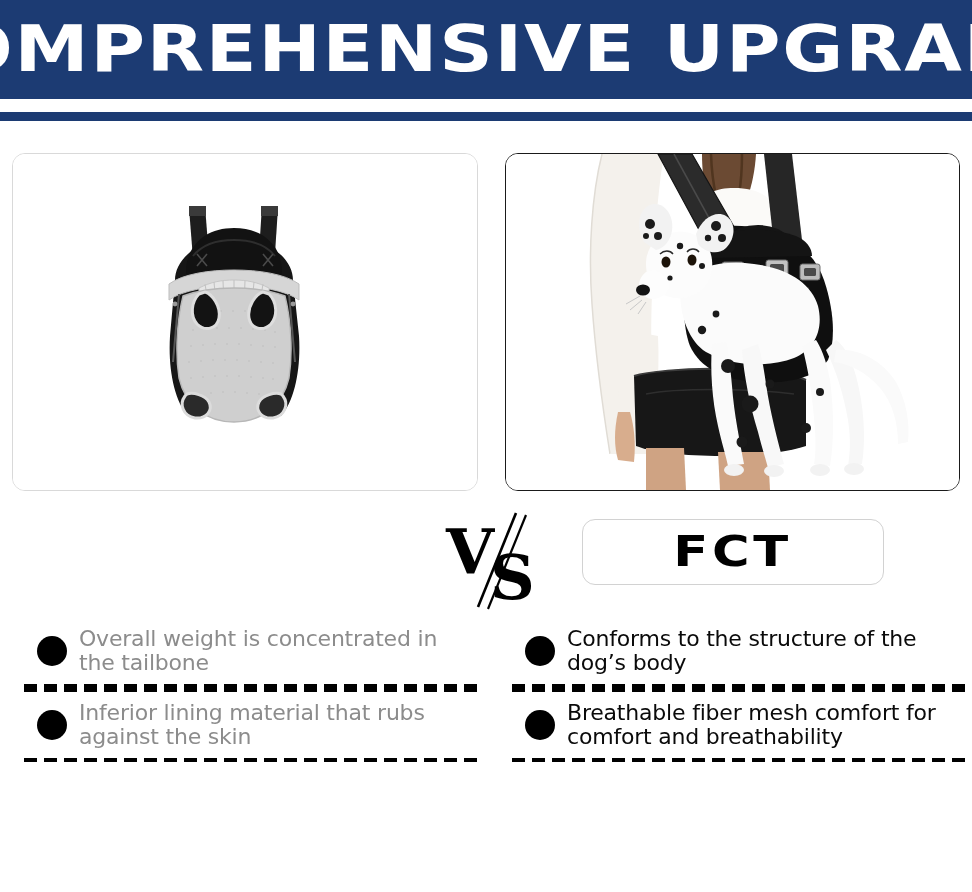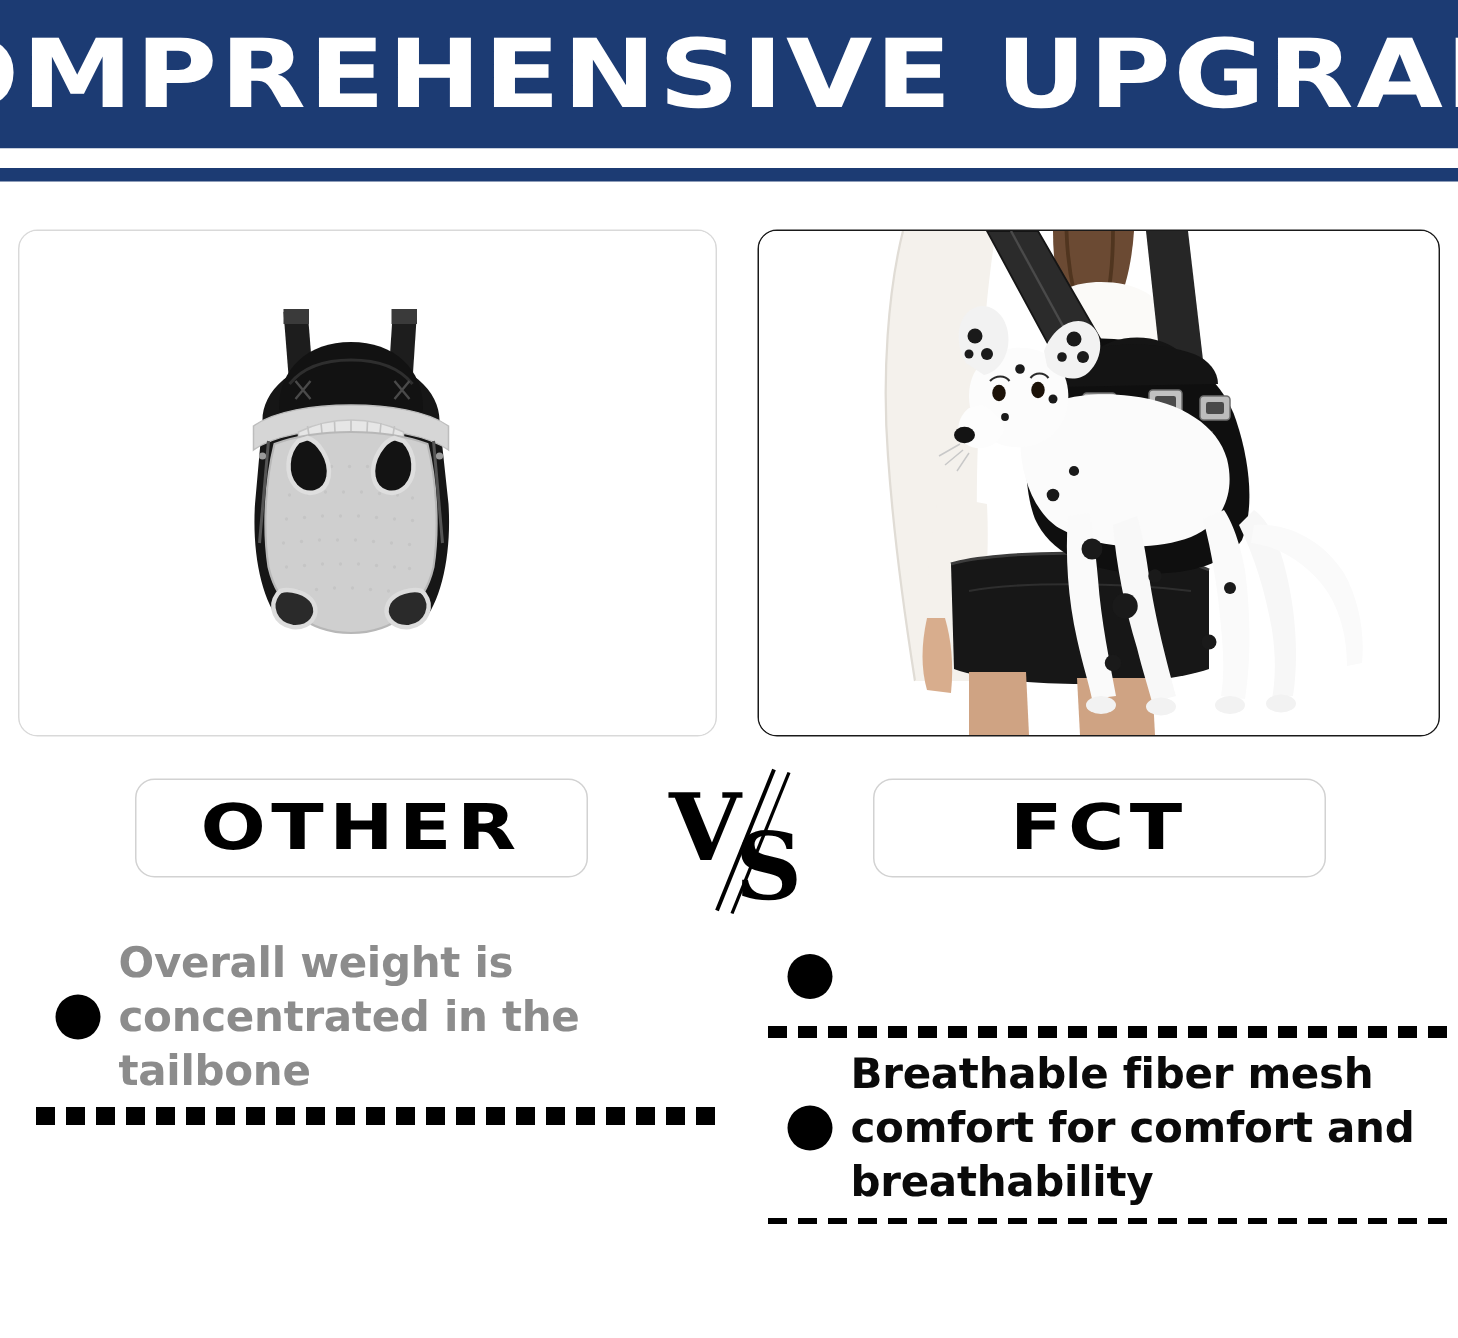--- a/index.html
+++ b/index.html
@@ -448,9 +448,6 @@
 
 <div class="vs-row">
 
-  <div class="brand-pill pill-other">
-    <span class="brand-text">OTHER</span>
-  </div>
 
   <svg class="vs-mark" viewBox="0 0 110 100">
     <text x="2" y="62" font-family="DejaVu Serif, Liberation Serif, serif" font-size="62" font-weight="bold" fill="#000000">V</text>

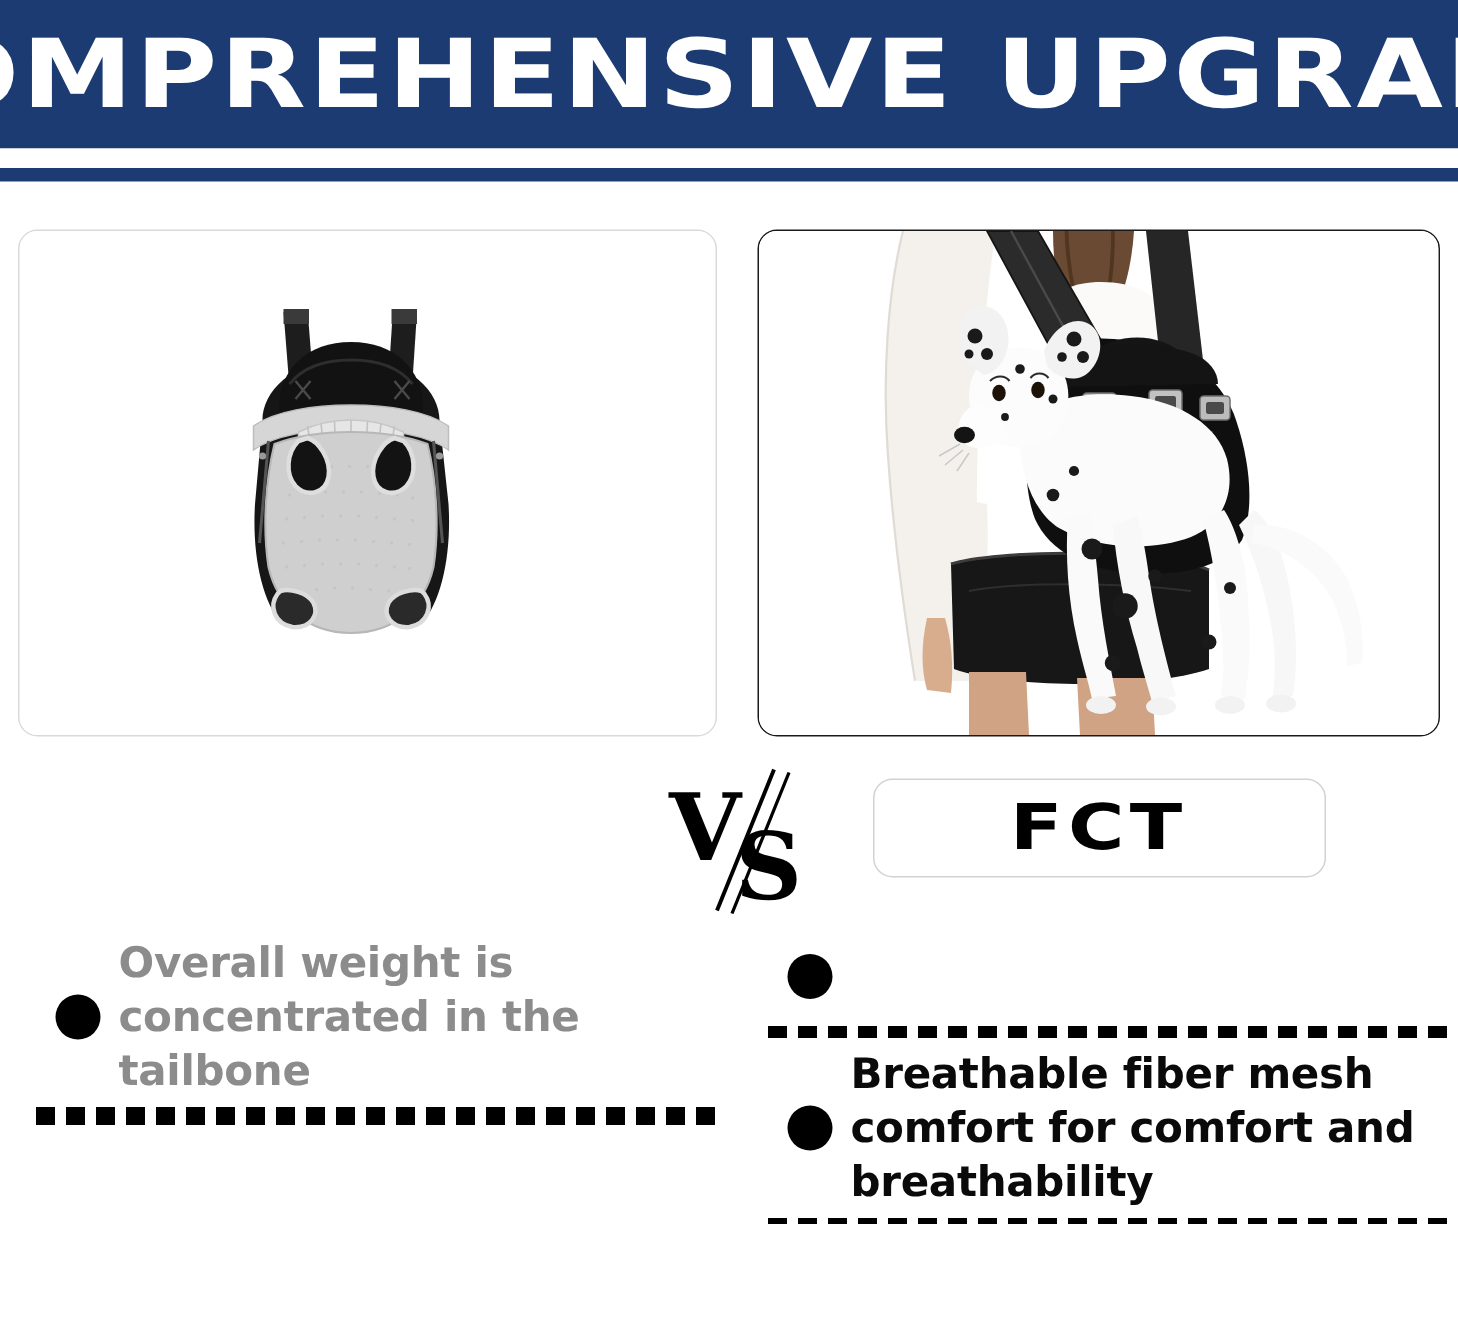--- a/index.html
+++ b/index.html
@@ -168,9 +168,9 @@
   .feature-text {
     flex: 1 1 auto;
     font-family: "DejaVu Sans", "Liberation Sans", sans-serif;
-    font-weight: bold;
-    font-size: 28px;
-    line-height: 36px;
+    font-weight: normal;
+    font-size: 22px;
+    line-height: 24px;
     letter-spacing: -0.2px;
   }
   .col-left .feature-text  { color: #8c8c8c; }

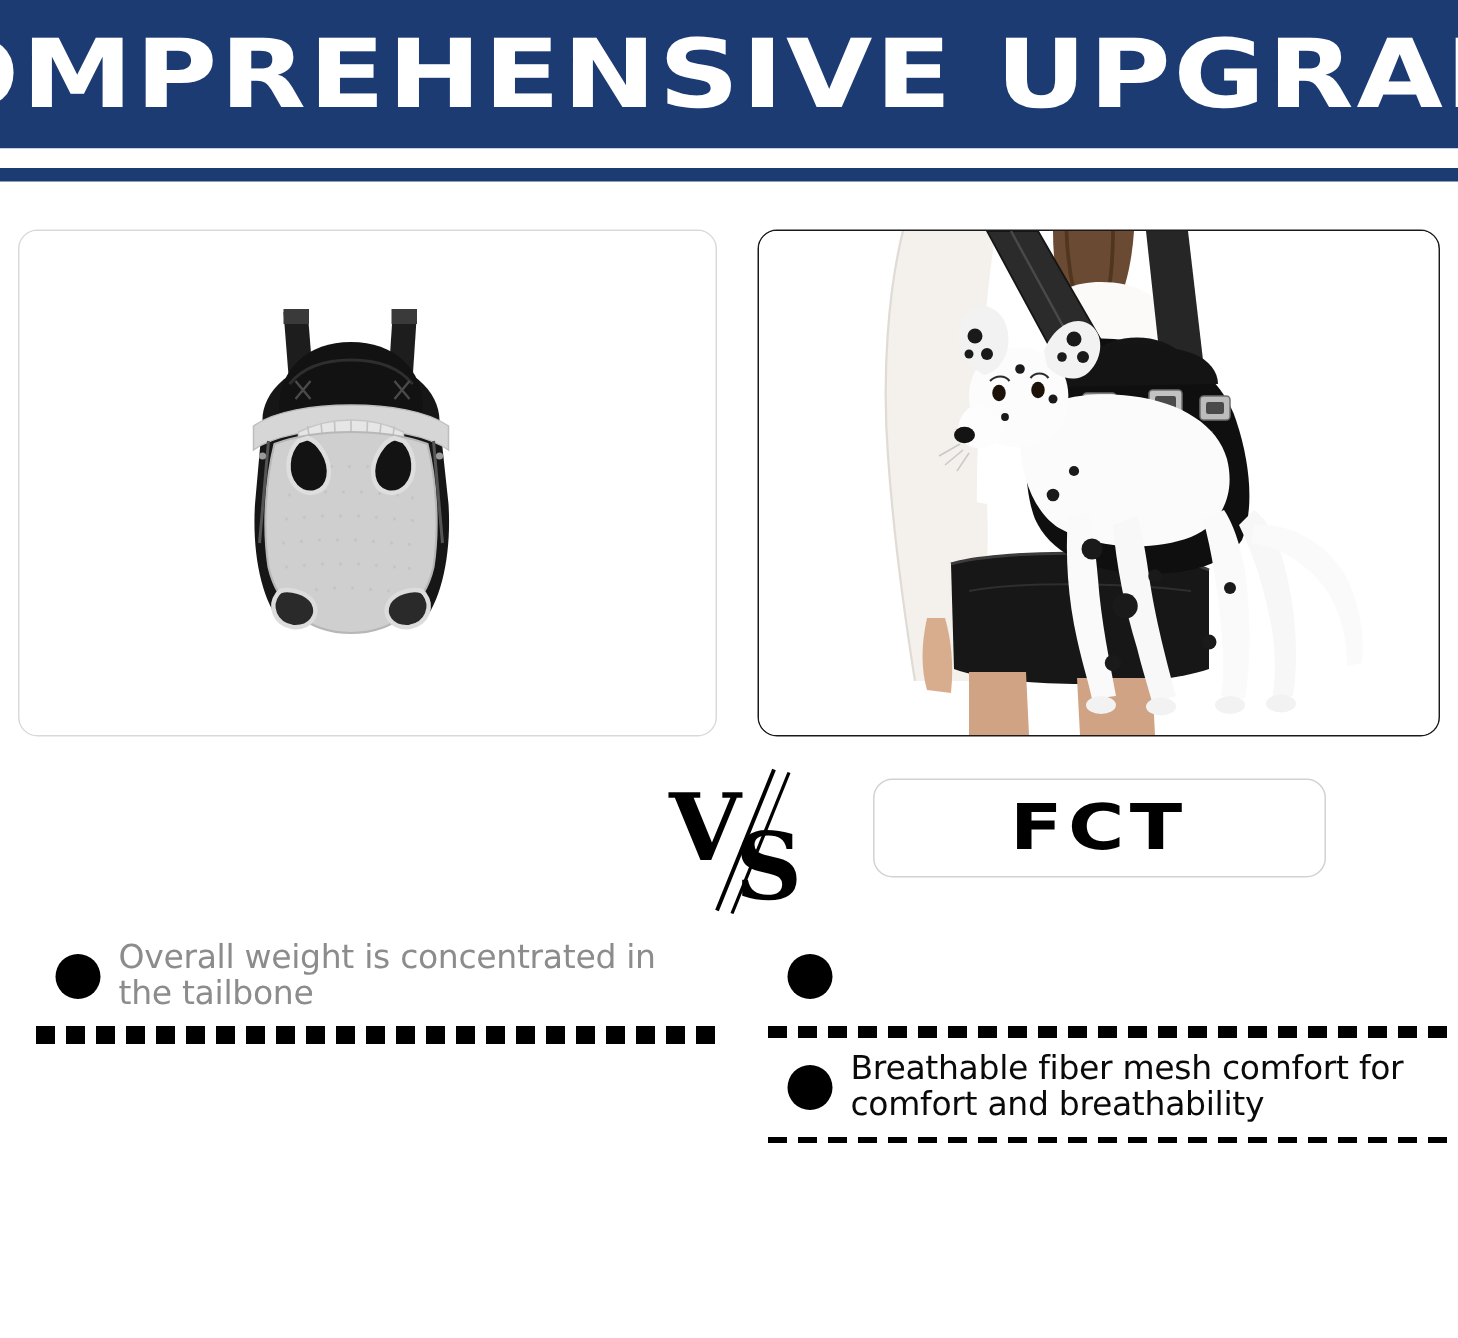--- a/index.html
+++ b/index.html
@@ -478,6 +478,7 @@
   <div class="column col-right">
     <div class="feature-row">
       <span class="bullet-dot"></span>
+      <span class="feature-text">Conforms to the structure of the dog’s body</span>
     </div>
     <div class="divider"></div>
 

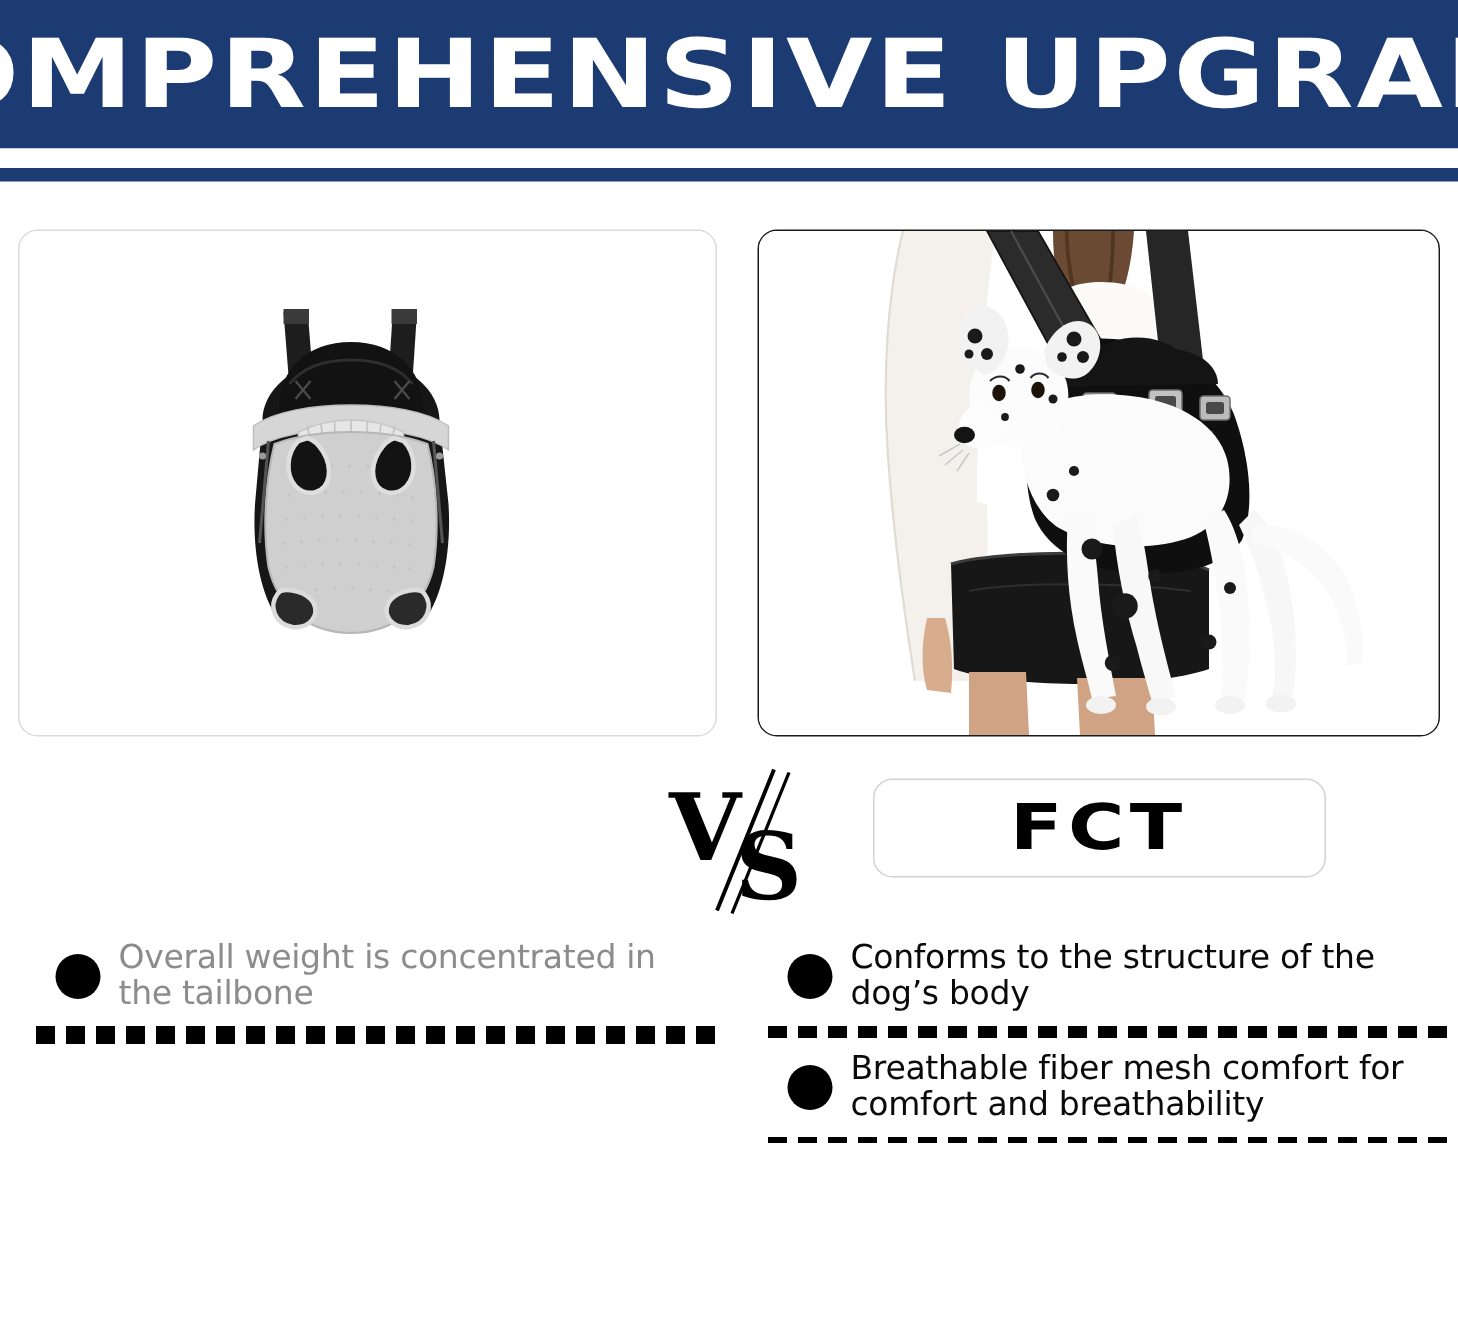--- a/index.html
+++ b/index.html
@@ -472,6 +472,10 @@
 
     <div class="divider"></div>
 
+    <div class="feature-row">
+      <span class="bullet-dot"></span>
+      <span class="feature-text">Inferior lining material that rubs against the skin</span>
+    </div>
     <div class="divider"></div>
   </div>
 

